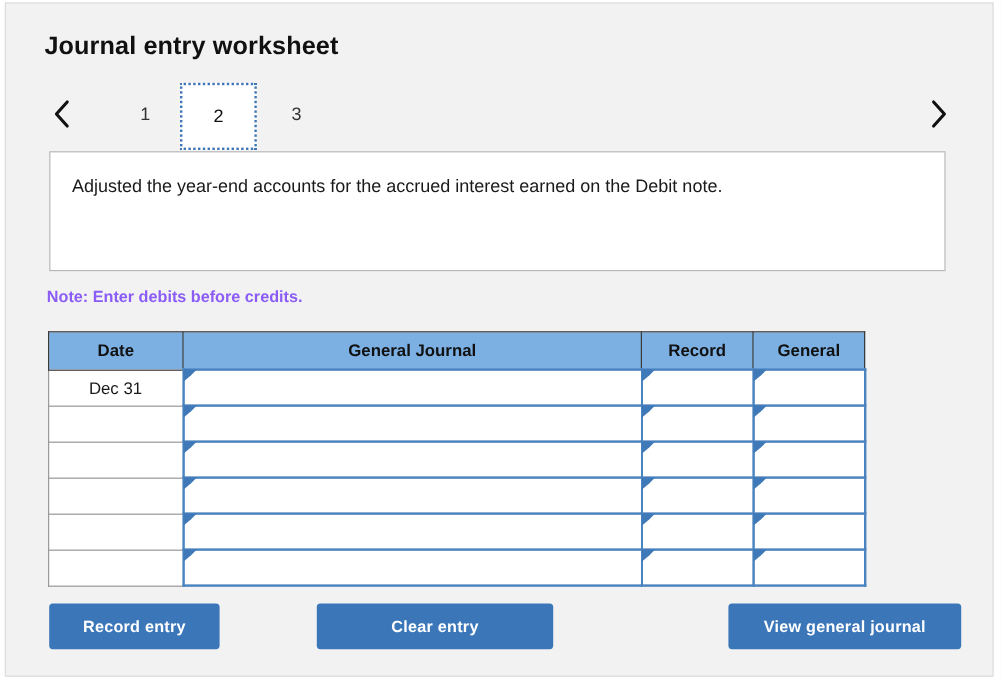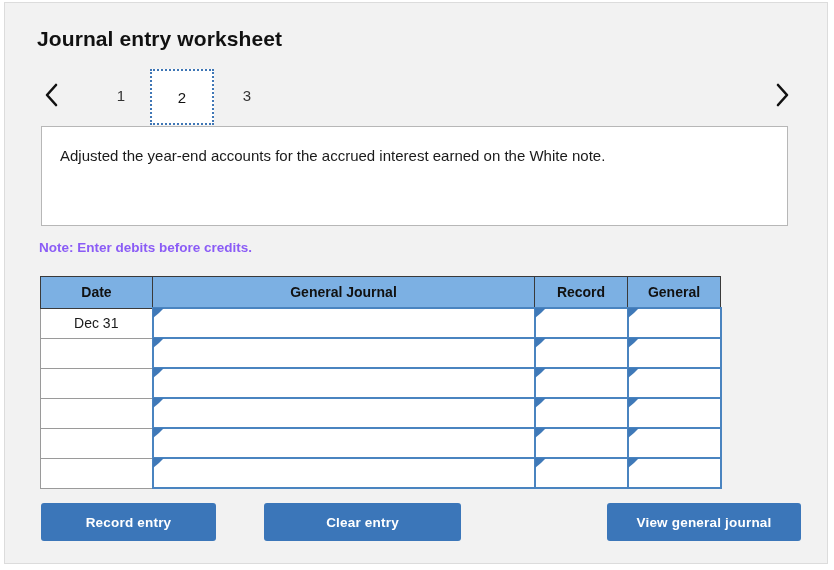--- a/index.html
+++ b/index.html
@@ -248,7 +248,7 @@
   </div>
 
   <div class="description">
-    <div class="description-text">Adjusted the year-end accounts for the accrued interest earned on the White note.</div>
+    <div class="description-text">Adjusted the year-end accounts for the accrued interest earned on the Debit note.</div>
   </div>
 
   <div class="note">Note: Enter debits before credits.</div>

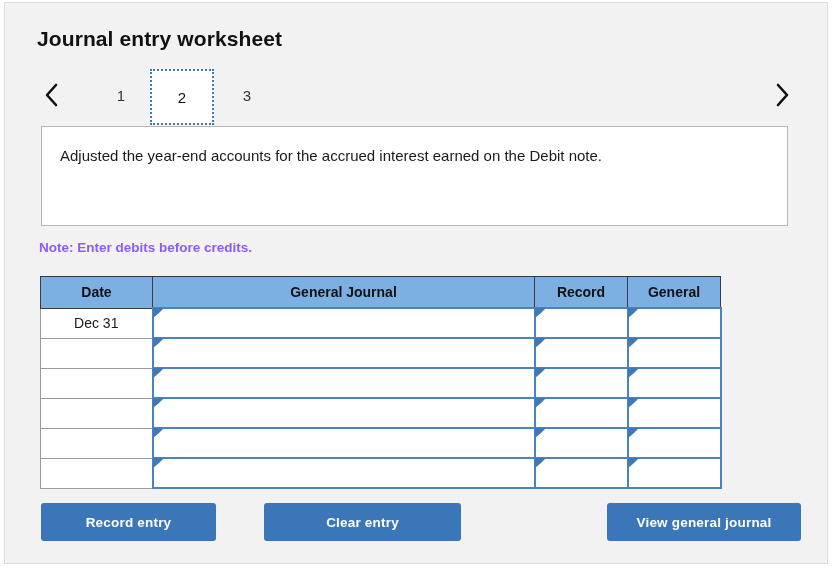--- a/index.html
+++ b/index.html
@@ -205,7 +205,7 @@
     cursor: pointer;
     letter-spacing: 0.2px;
   }
-  .btn-record { left: 36px;  top: 500px; width: 175px; }
+  .btn-record { left: 36px;  top: 500px; width: 142px; }
   .btn-clear  { left: 259px; top: 500px; width: 197px; }
   .btn-view   { left: 602px; top: 500px; width: 194px; }
 </style>

